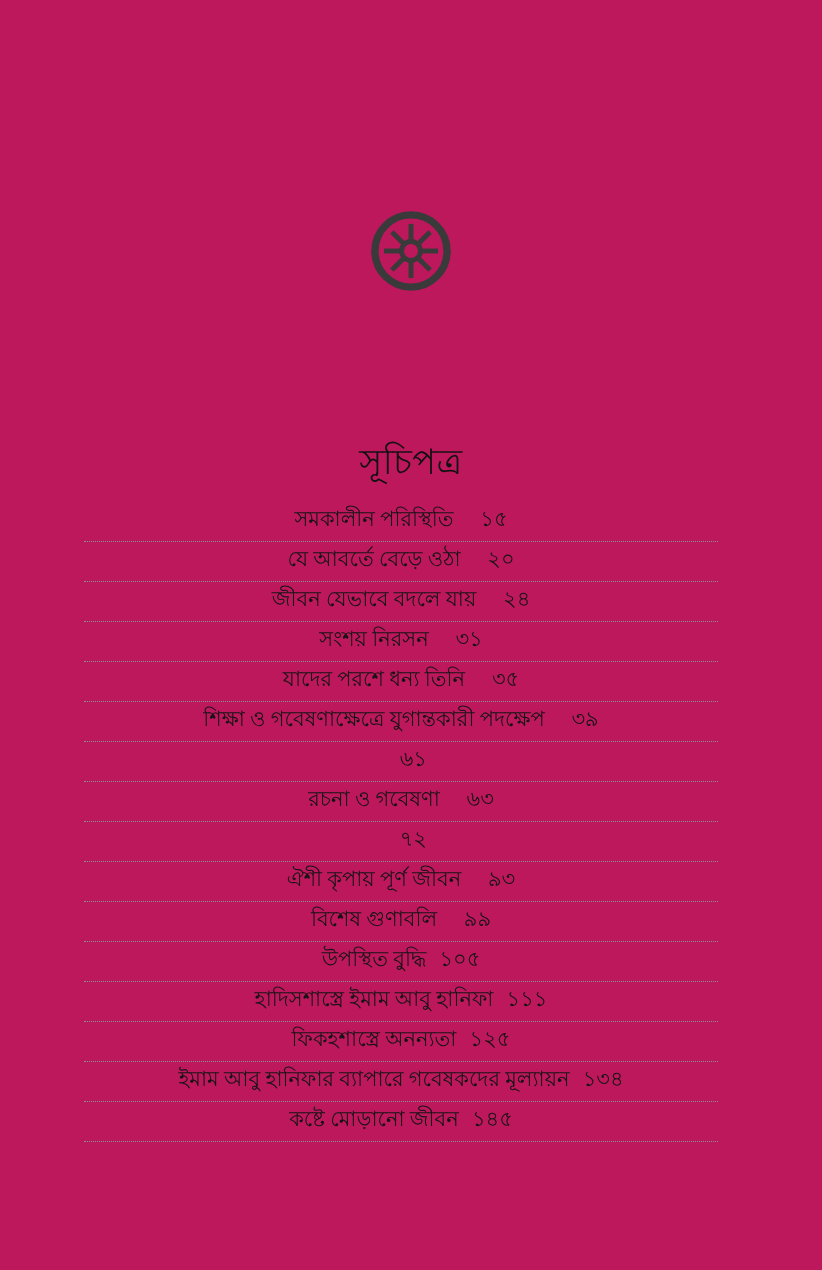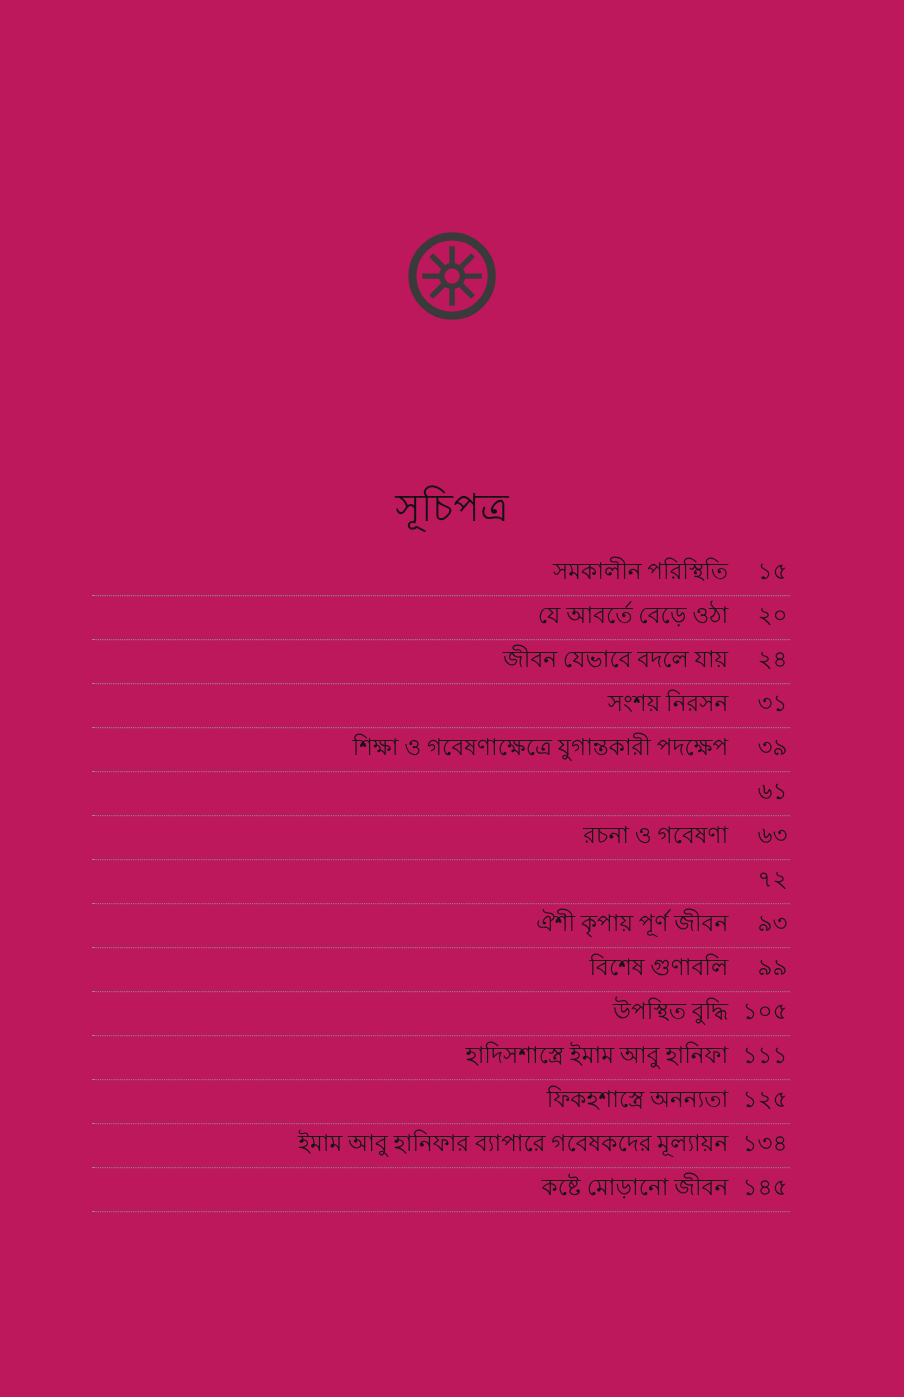--- a/index.html
+++ b/index.html
@@ -63,7 +63,7 @@
     position: relative;
     display: flex;
     align-items: baseline;
-    justify-content: flex-end;
+    justify-content: center;
     height: 40px;
     box-sizing: border-box;
     border-bottom: 1px dotted #8d8d8d;

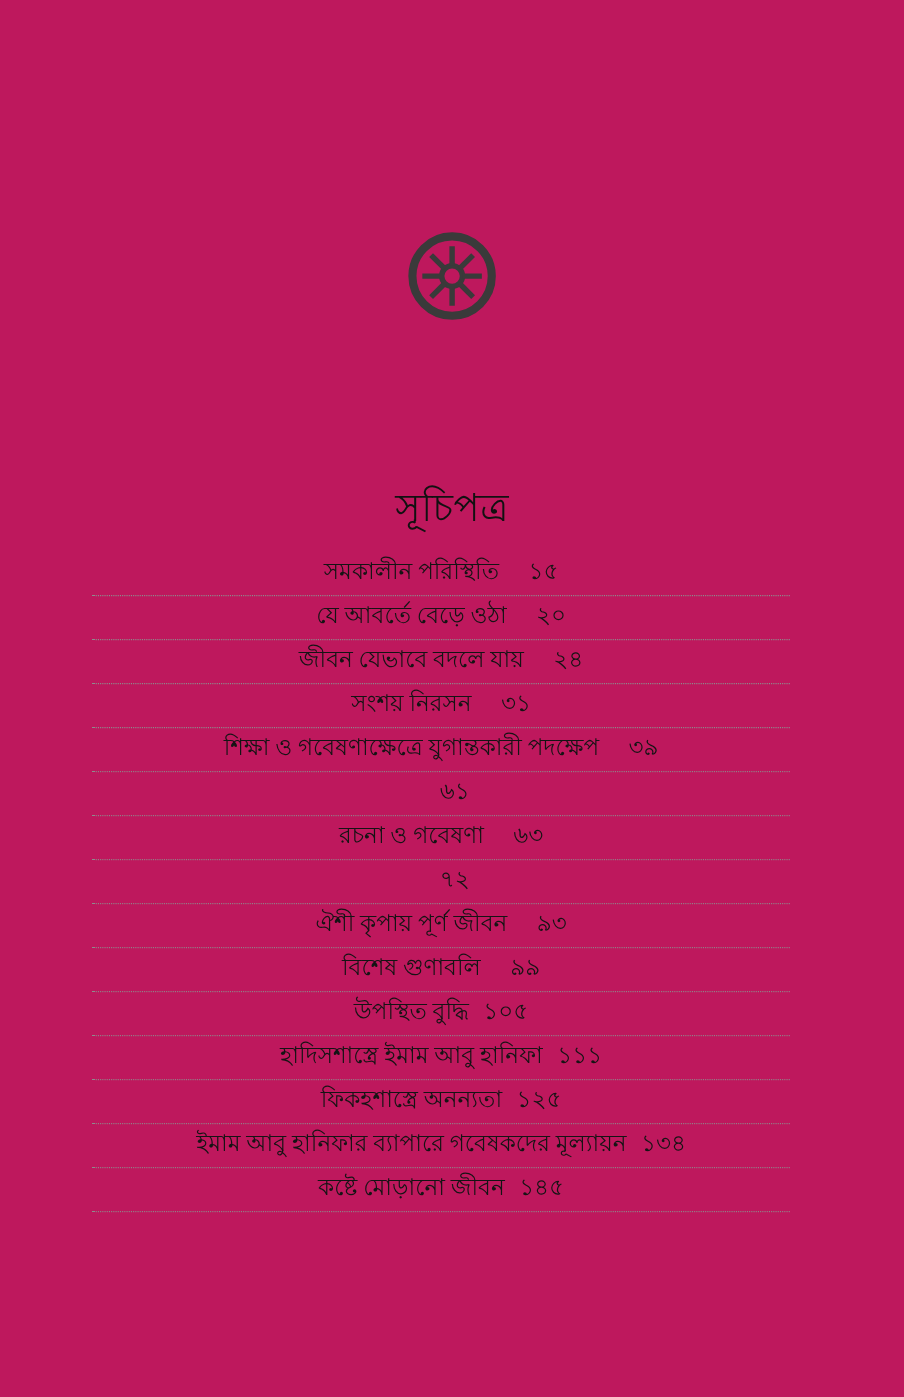--- a/index.html
+++ b/index.html
@@ -138,6 +138,10 @@
       <span class="toc-entry-page">৩১</span>
     </div>
 
+    <div class="toc-row">
+      <span class="toc-entry-title">যাদের পরশে ধন্য তিনি</span>
+      <span class="toc-entry-page">৩৫</span>
+    </div>
 
     <div class="toc-row">
       <span class="toc-entry-title">শিক্ষা ও গবেষণাক্ষেত্রে যুগান্তকারী পদক্ষেপ</span>

